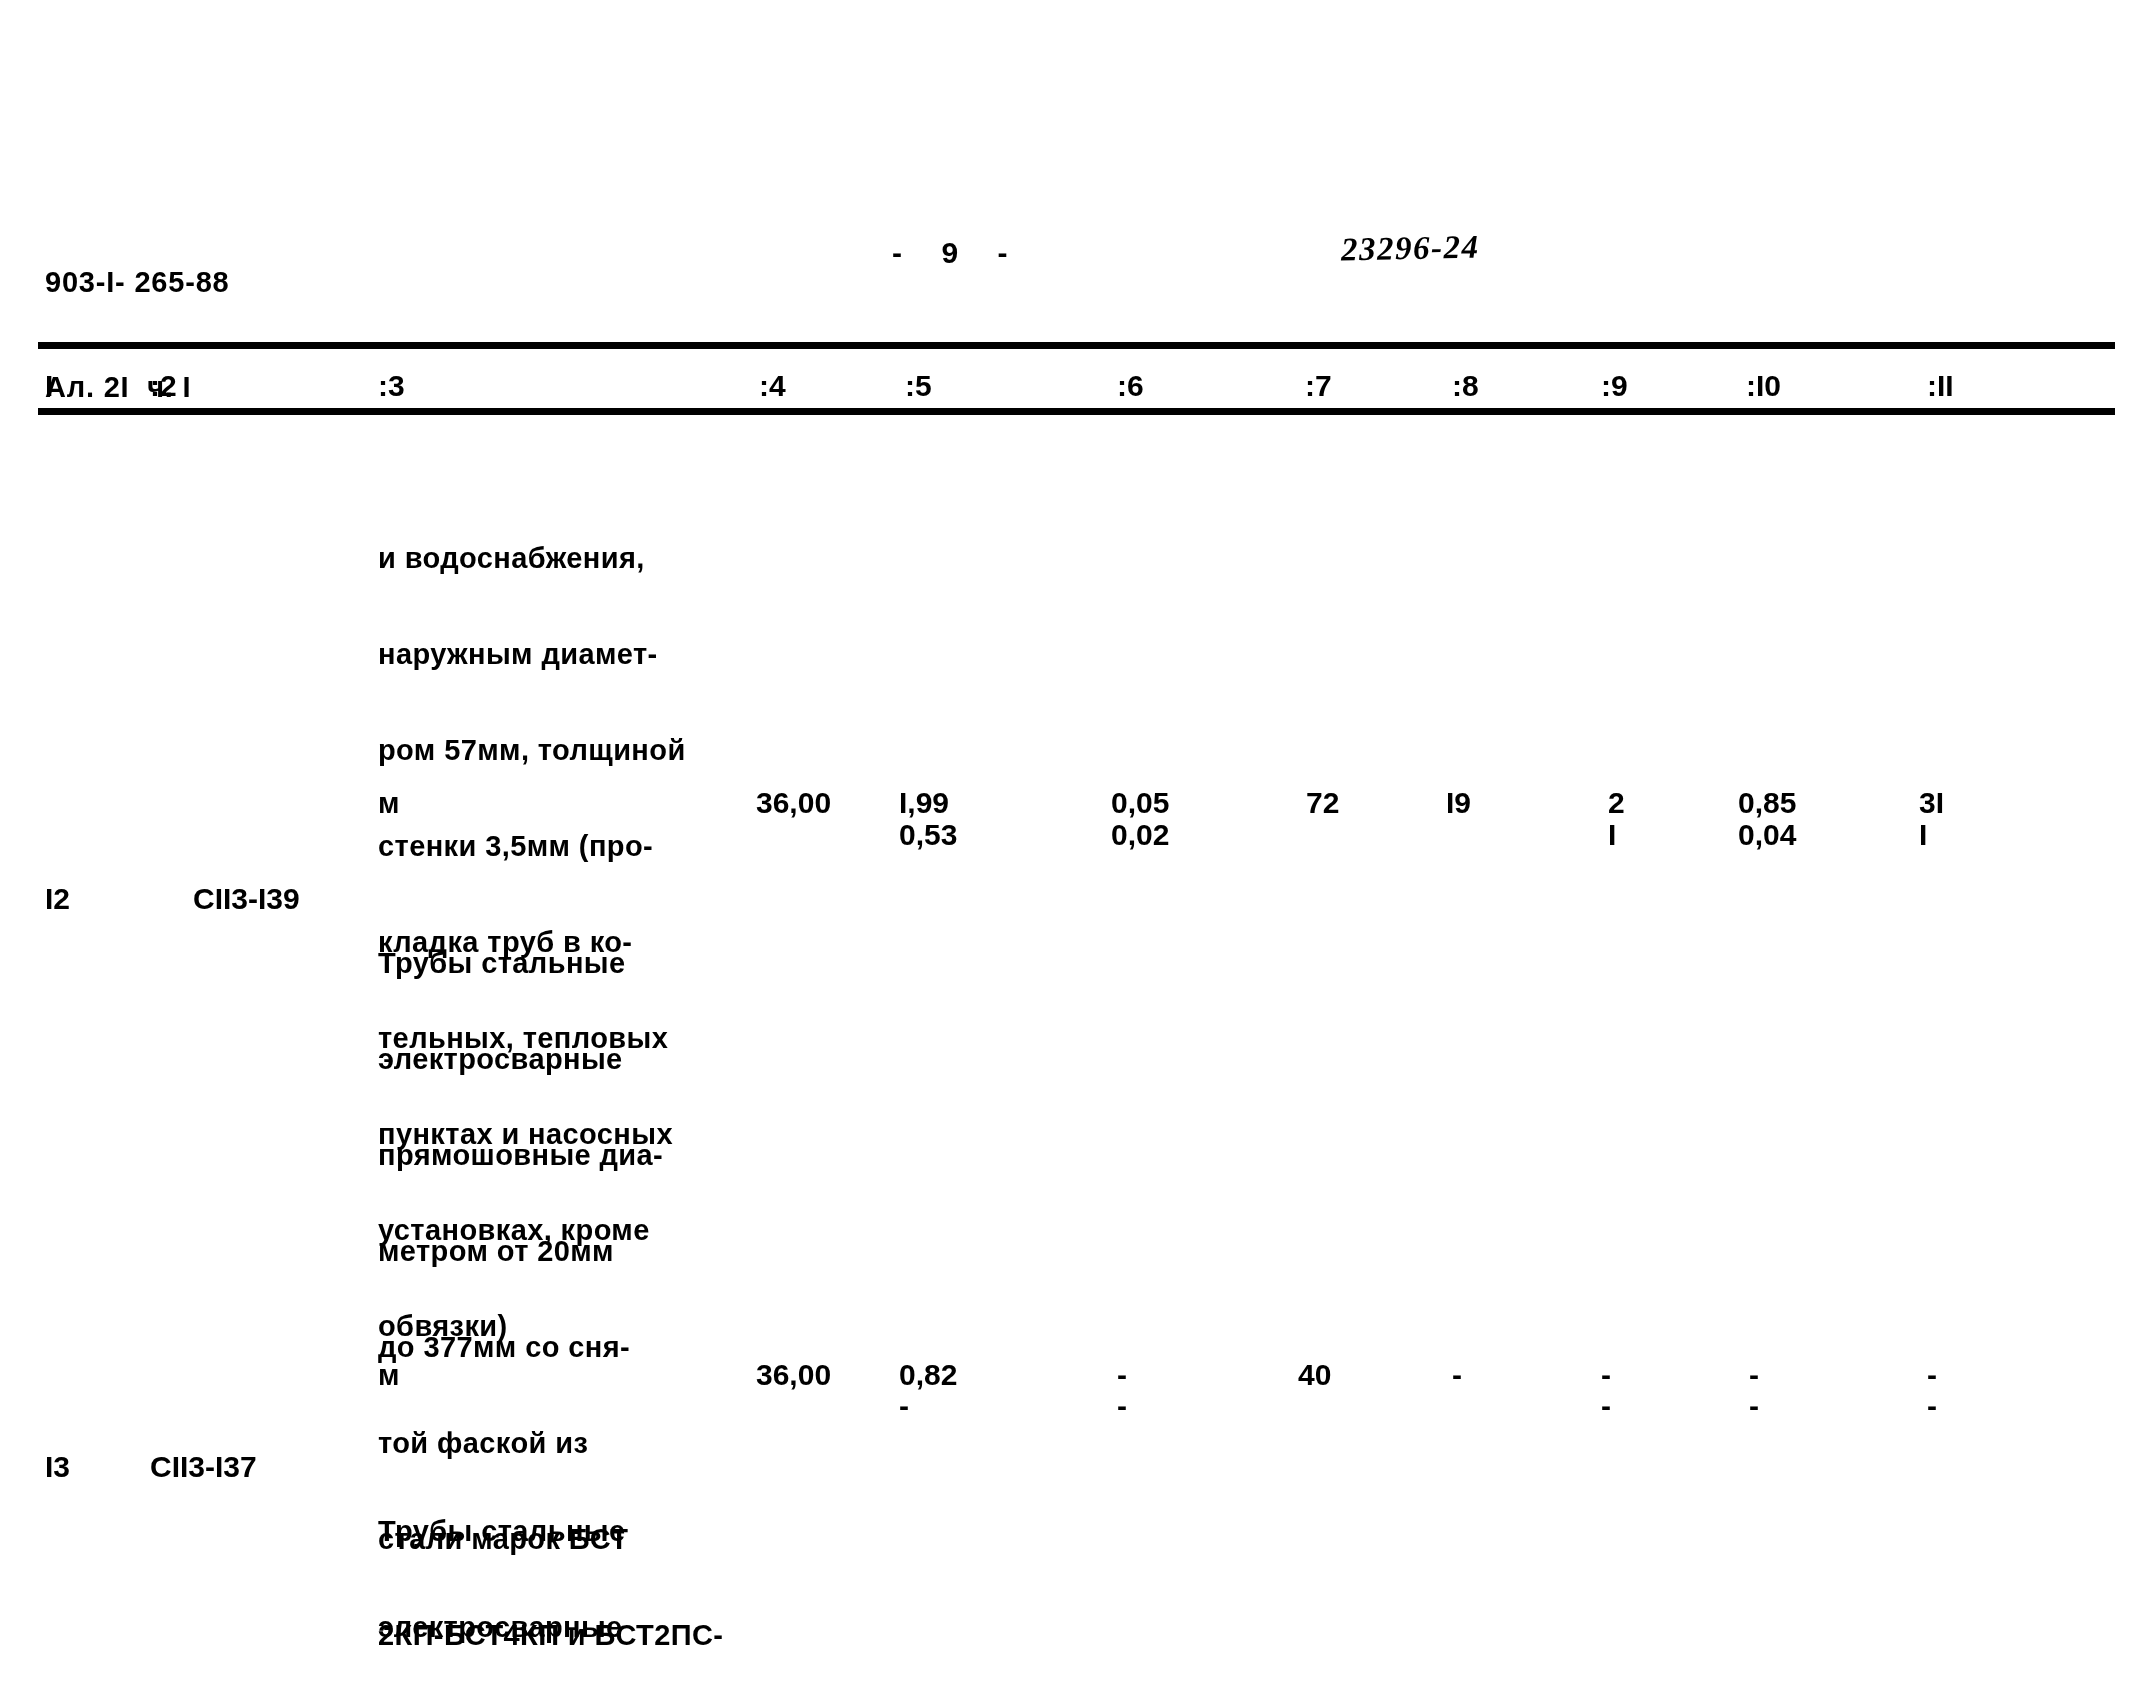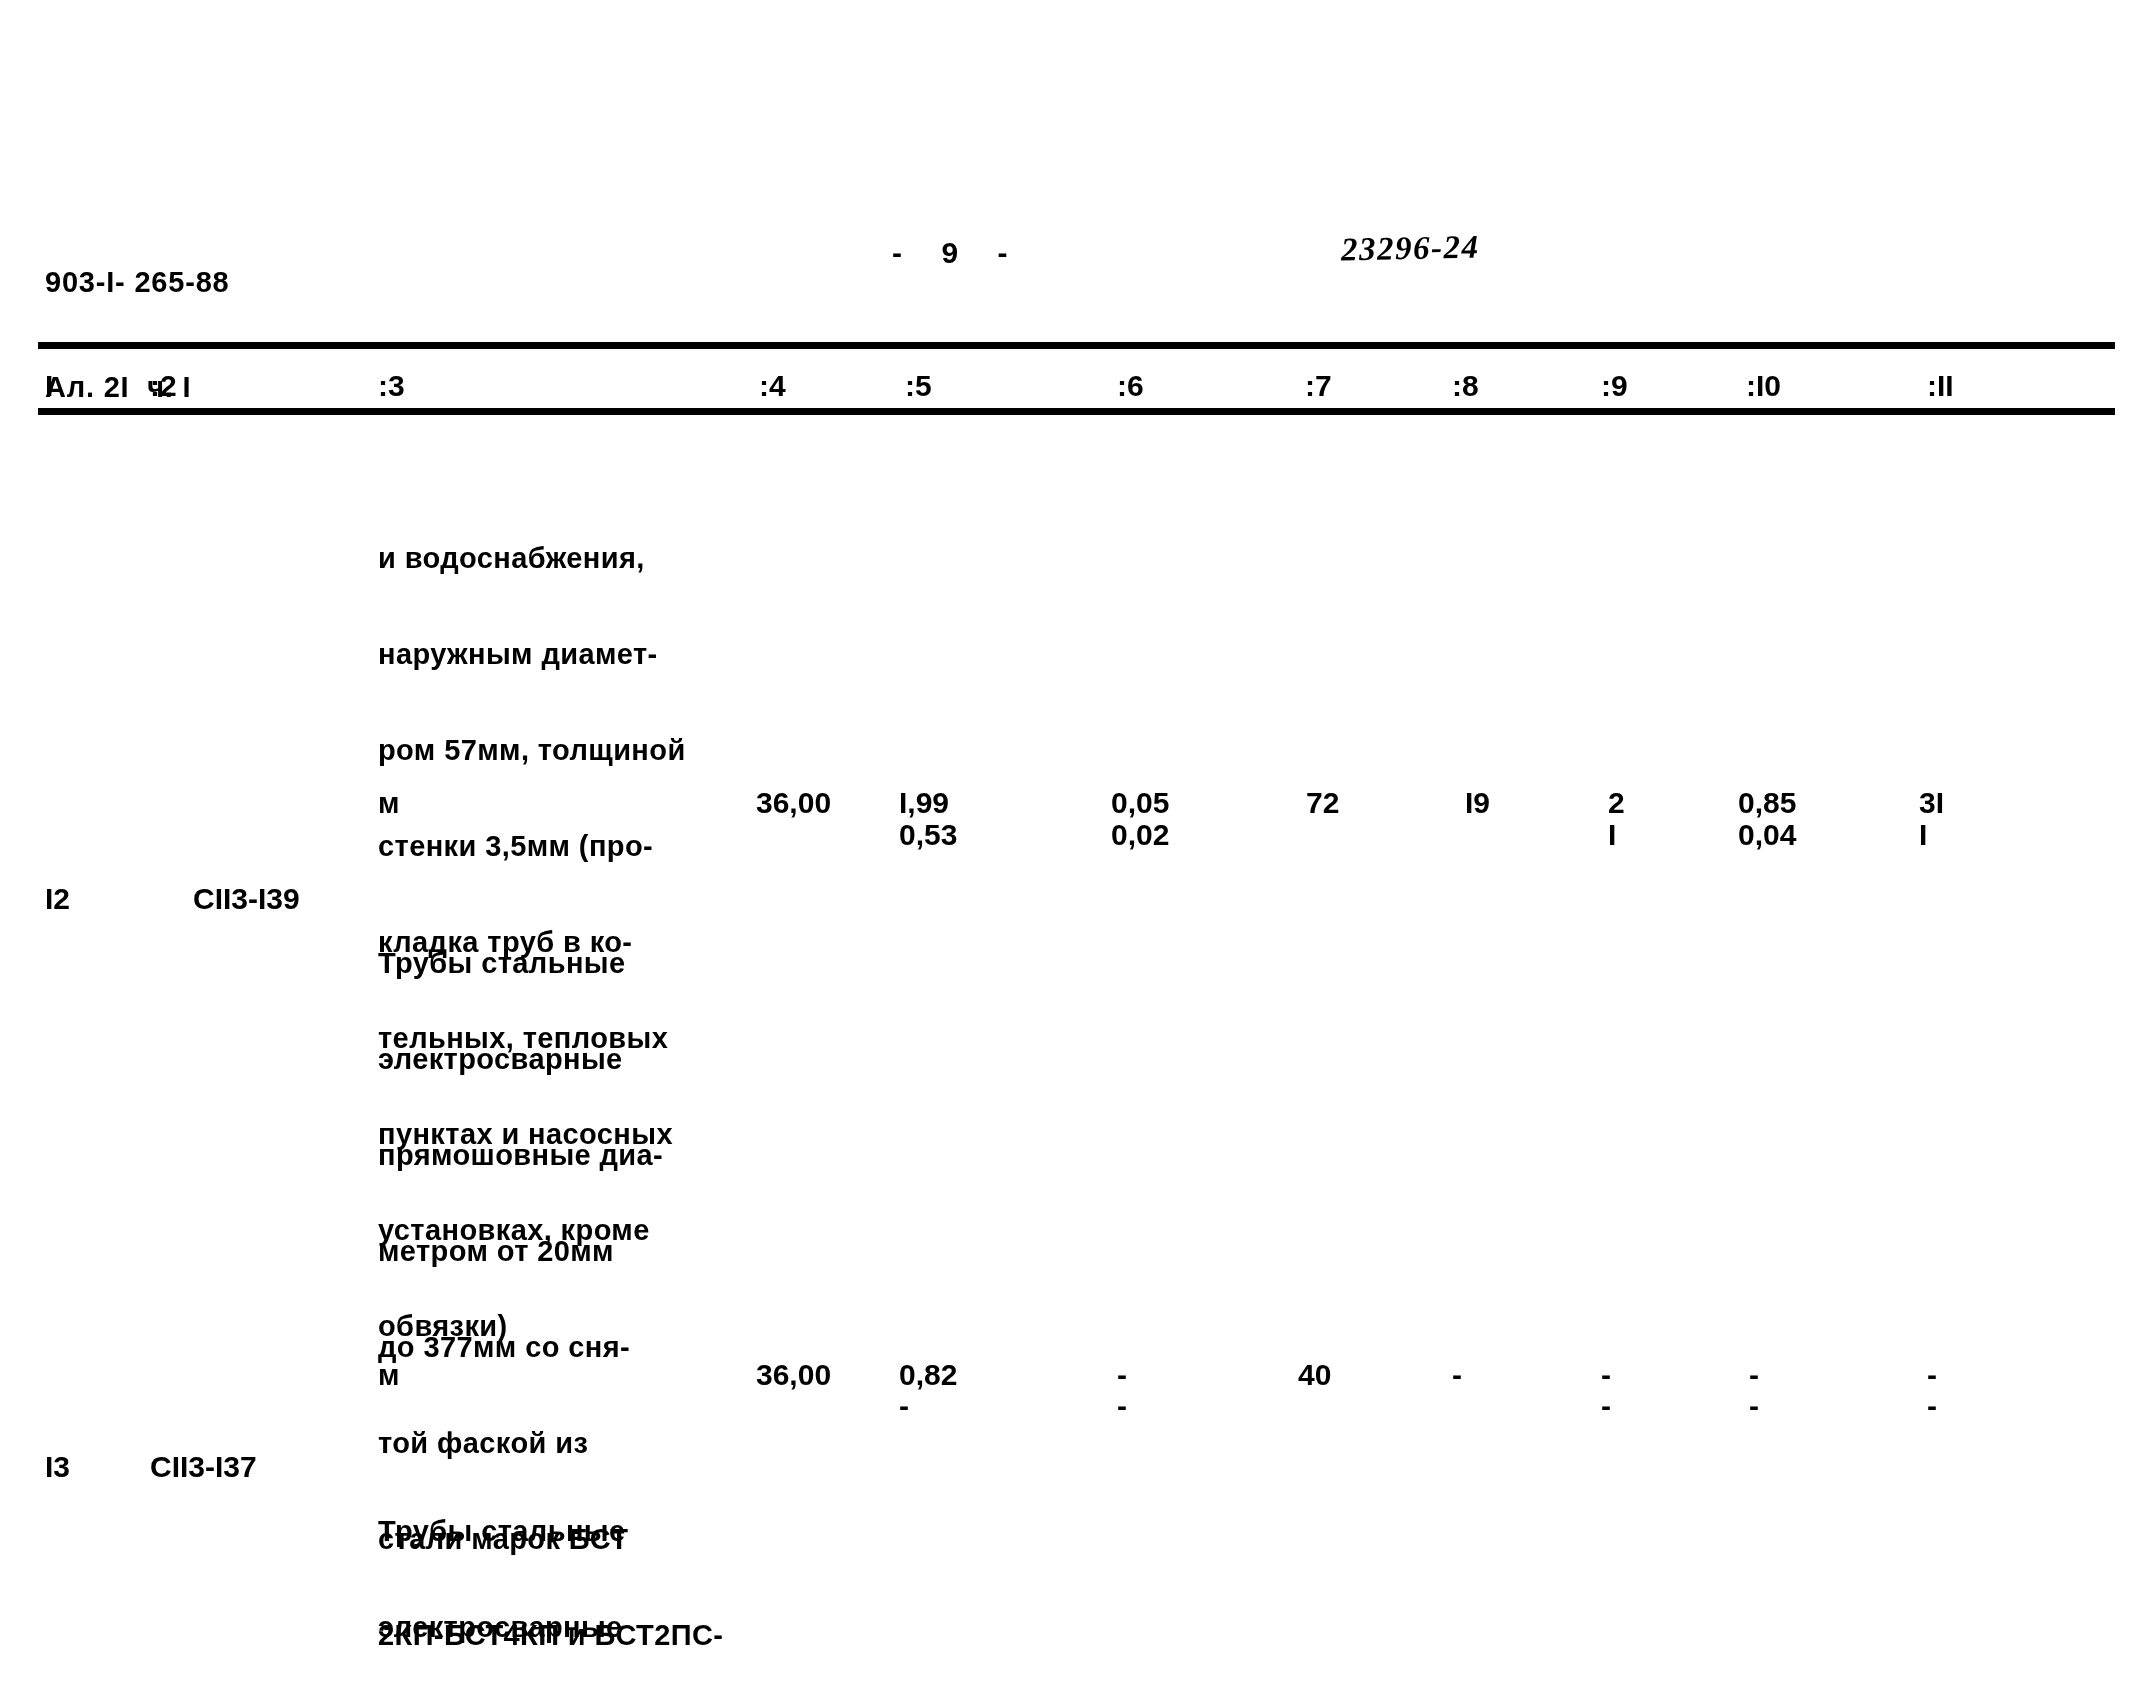--- a/index.html
+++ b/index.html
@@ -165,7 +165,7 @@
   <div class="num" style="left:1298px; top:787px;margin-left:8px;">72</div>
   <div class="num" style="left:1298px; top:819px;"></div>
 
-  <div class="num" style="left:1446px; top:787px;margin-left:19px;">I9</div>
+  <div class="num" style="left:1446px; top:787px;">I9</div>
   <div class="num" style="left:1446px; top:819px;"></div>
 
   <div class="num" style="left:1608px; top:787px;">2</div>

